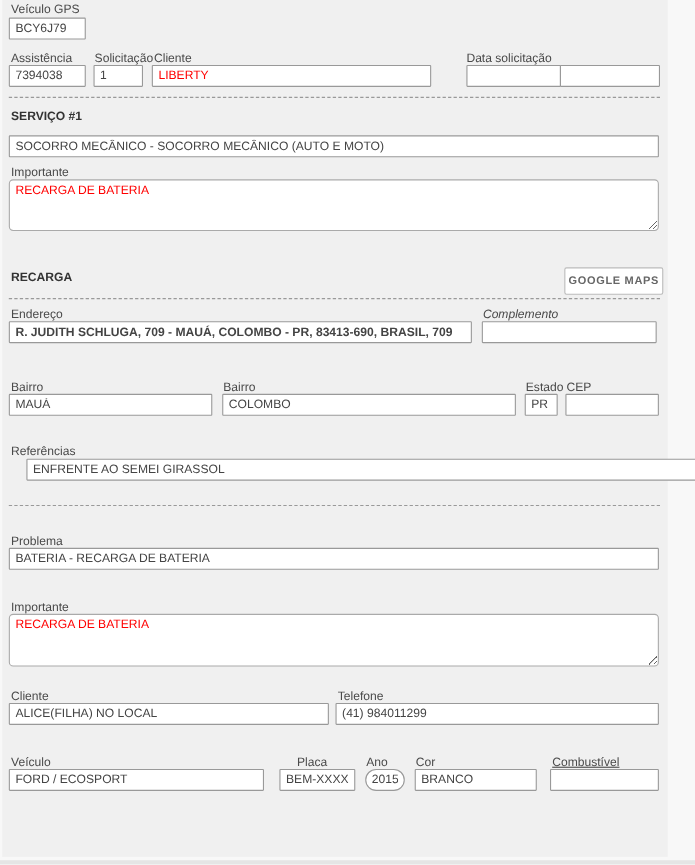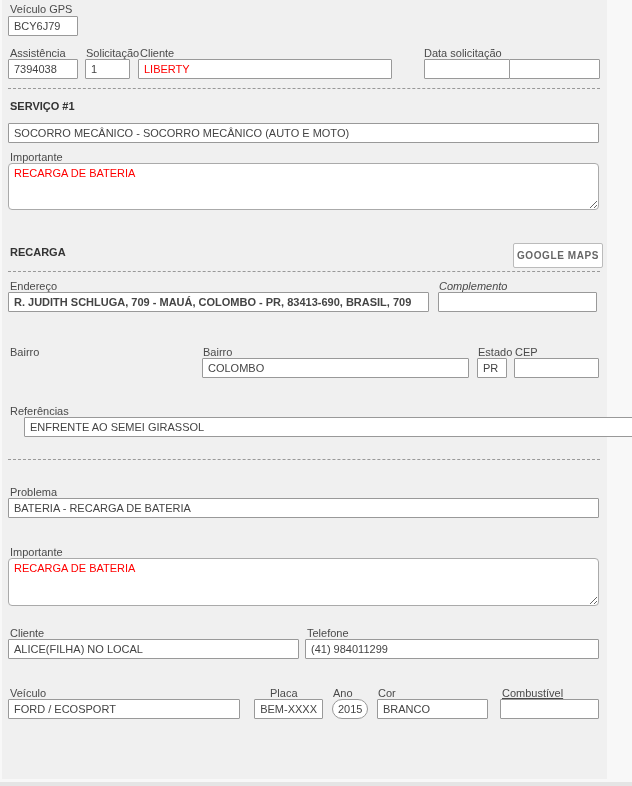--- a/index.html
+++ b/index.html
@@ -91,6 +91,7 @@
   <input class="inp" style="left: 438px; top: 292px; width: 159px;" value="">
 
   <span class="lbl" style="left:10px; top:346px;">Bairro</span>
+  <input class="inp" style="left: 8px; top: 358px; width: 185px;" value="MAUÁ">
 
   <span class="lbl" style="left:203px; top:346px;">Bairro</span>
   <input class="inp" style="left: 202px; top: 358px; width: 267px;" value="COLOMBO">

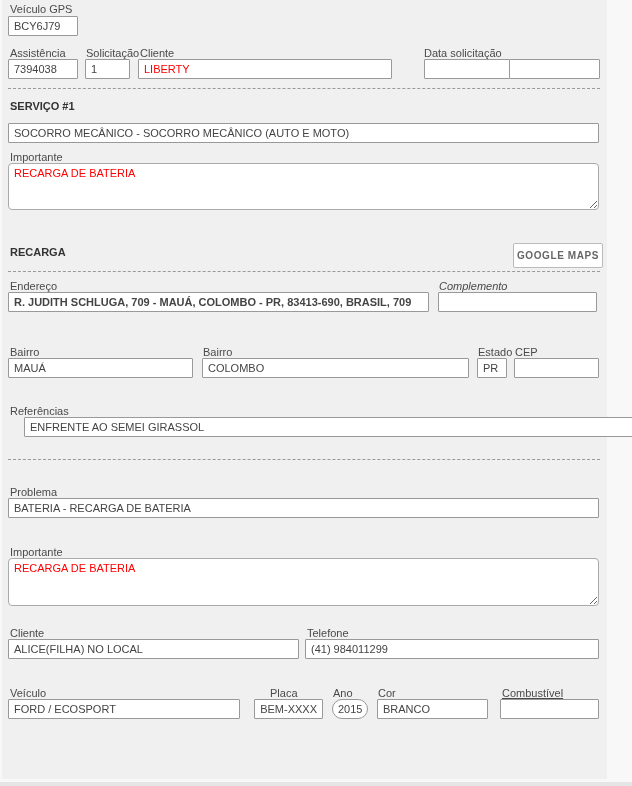--- a/index.html
+++ b/index.html
@@ -123,7 +123,7 @@
   <input class="inp" style="left: 8px; top: 699px; width: 232px;" value="FORD / ECOSPORT">
 
   <span class="lbl" style="left:270px; top:687px;">Placa</span>
-  <input class="inp" style="left: 254px; top: 699px; width: 69px; text-align: right;" value="BEM-XXXX">
+  <input class="inp" style="left: 254px; top: 699px; width: 69px;" value="BEM-XXXX">
 
   <span class="lbl" style="left:333px; top:687px;">Ano</span>
   <input class="inp" style="left: 332px; top: 699px; width: 36px; border-radius: 10px;" value="2015">

